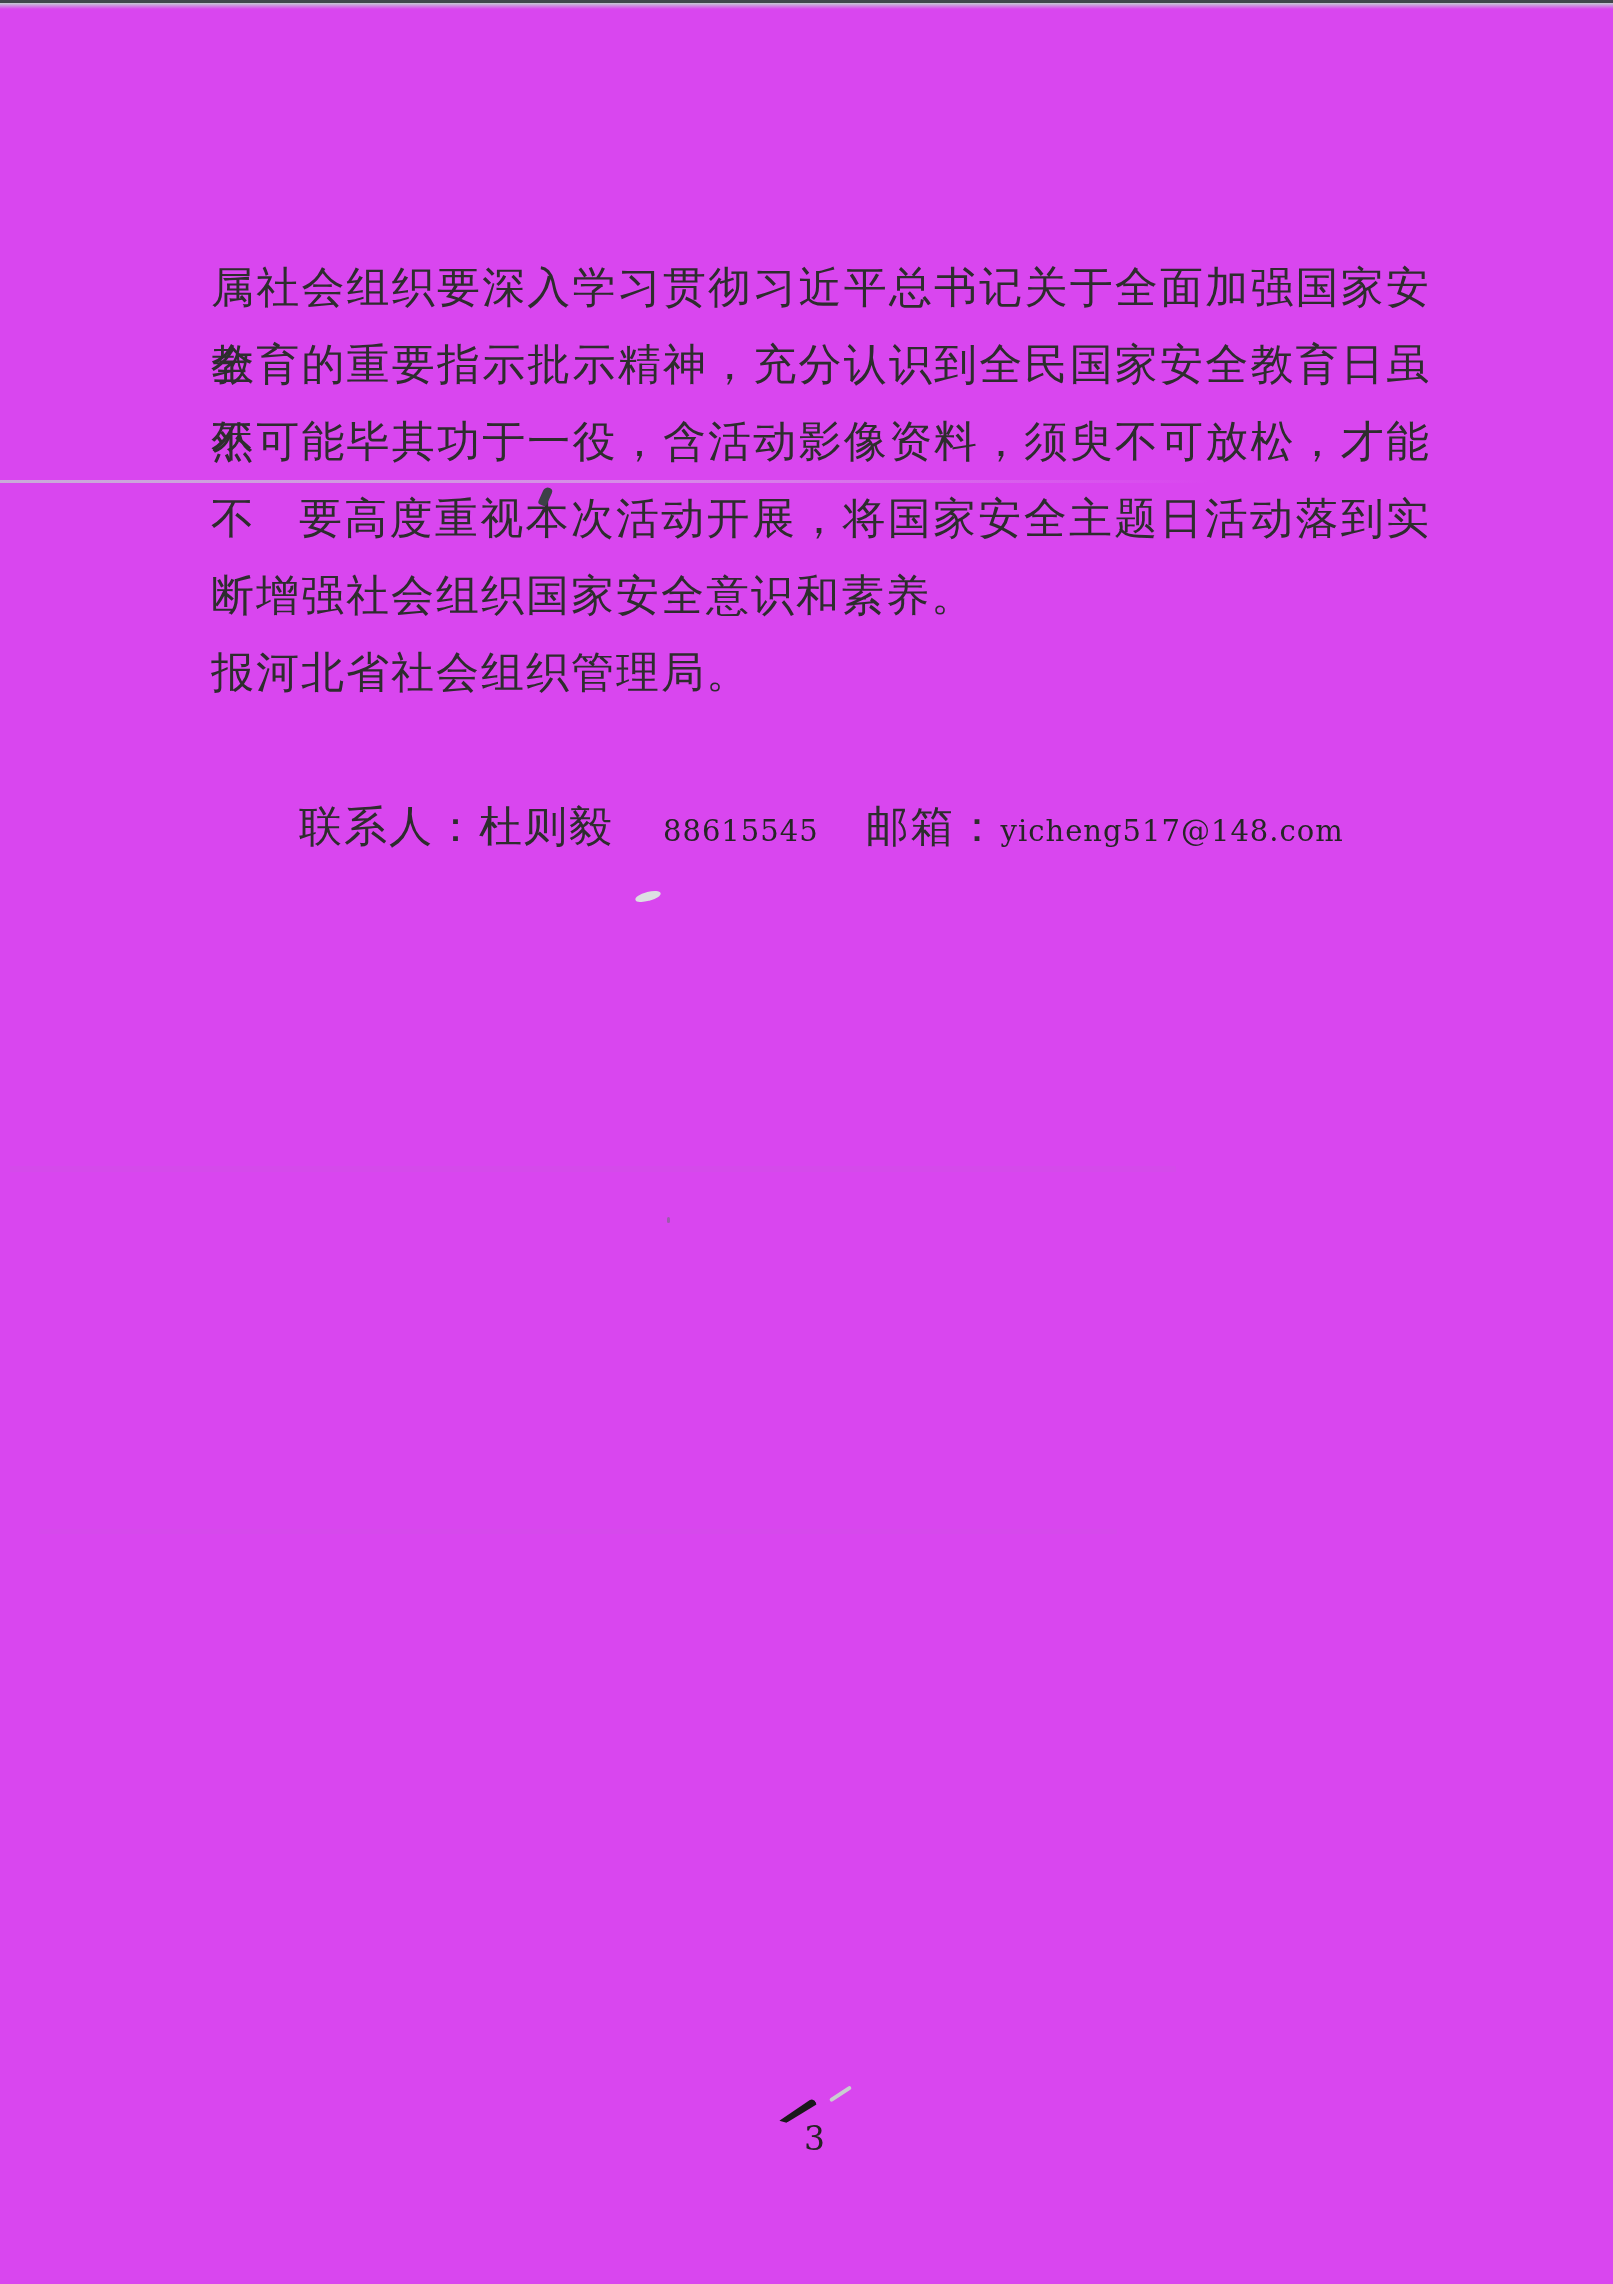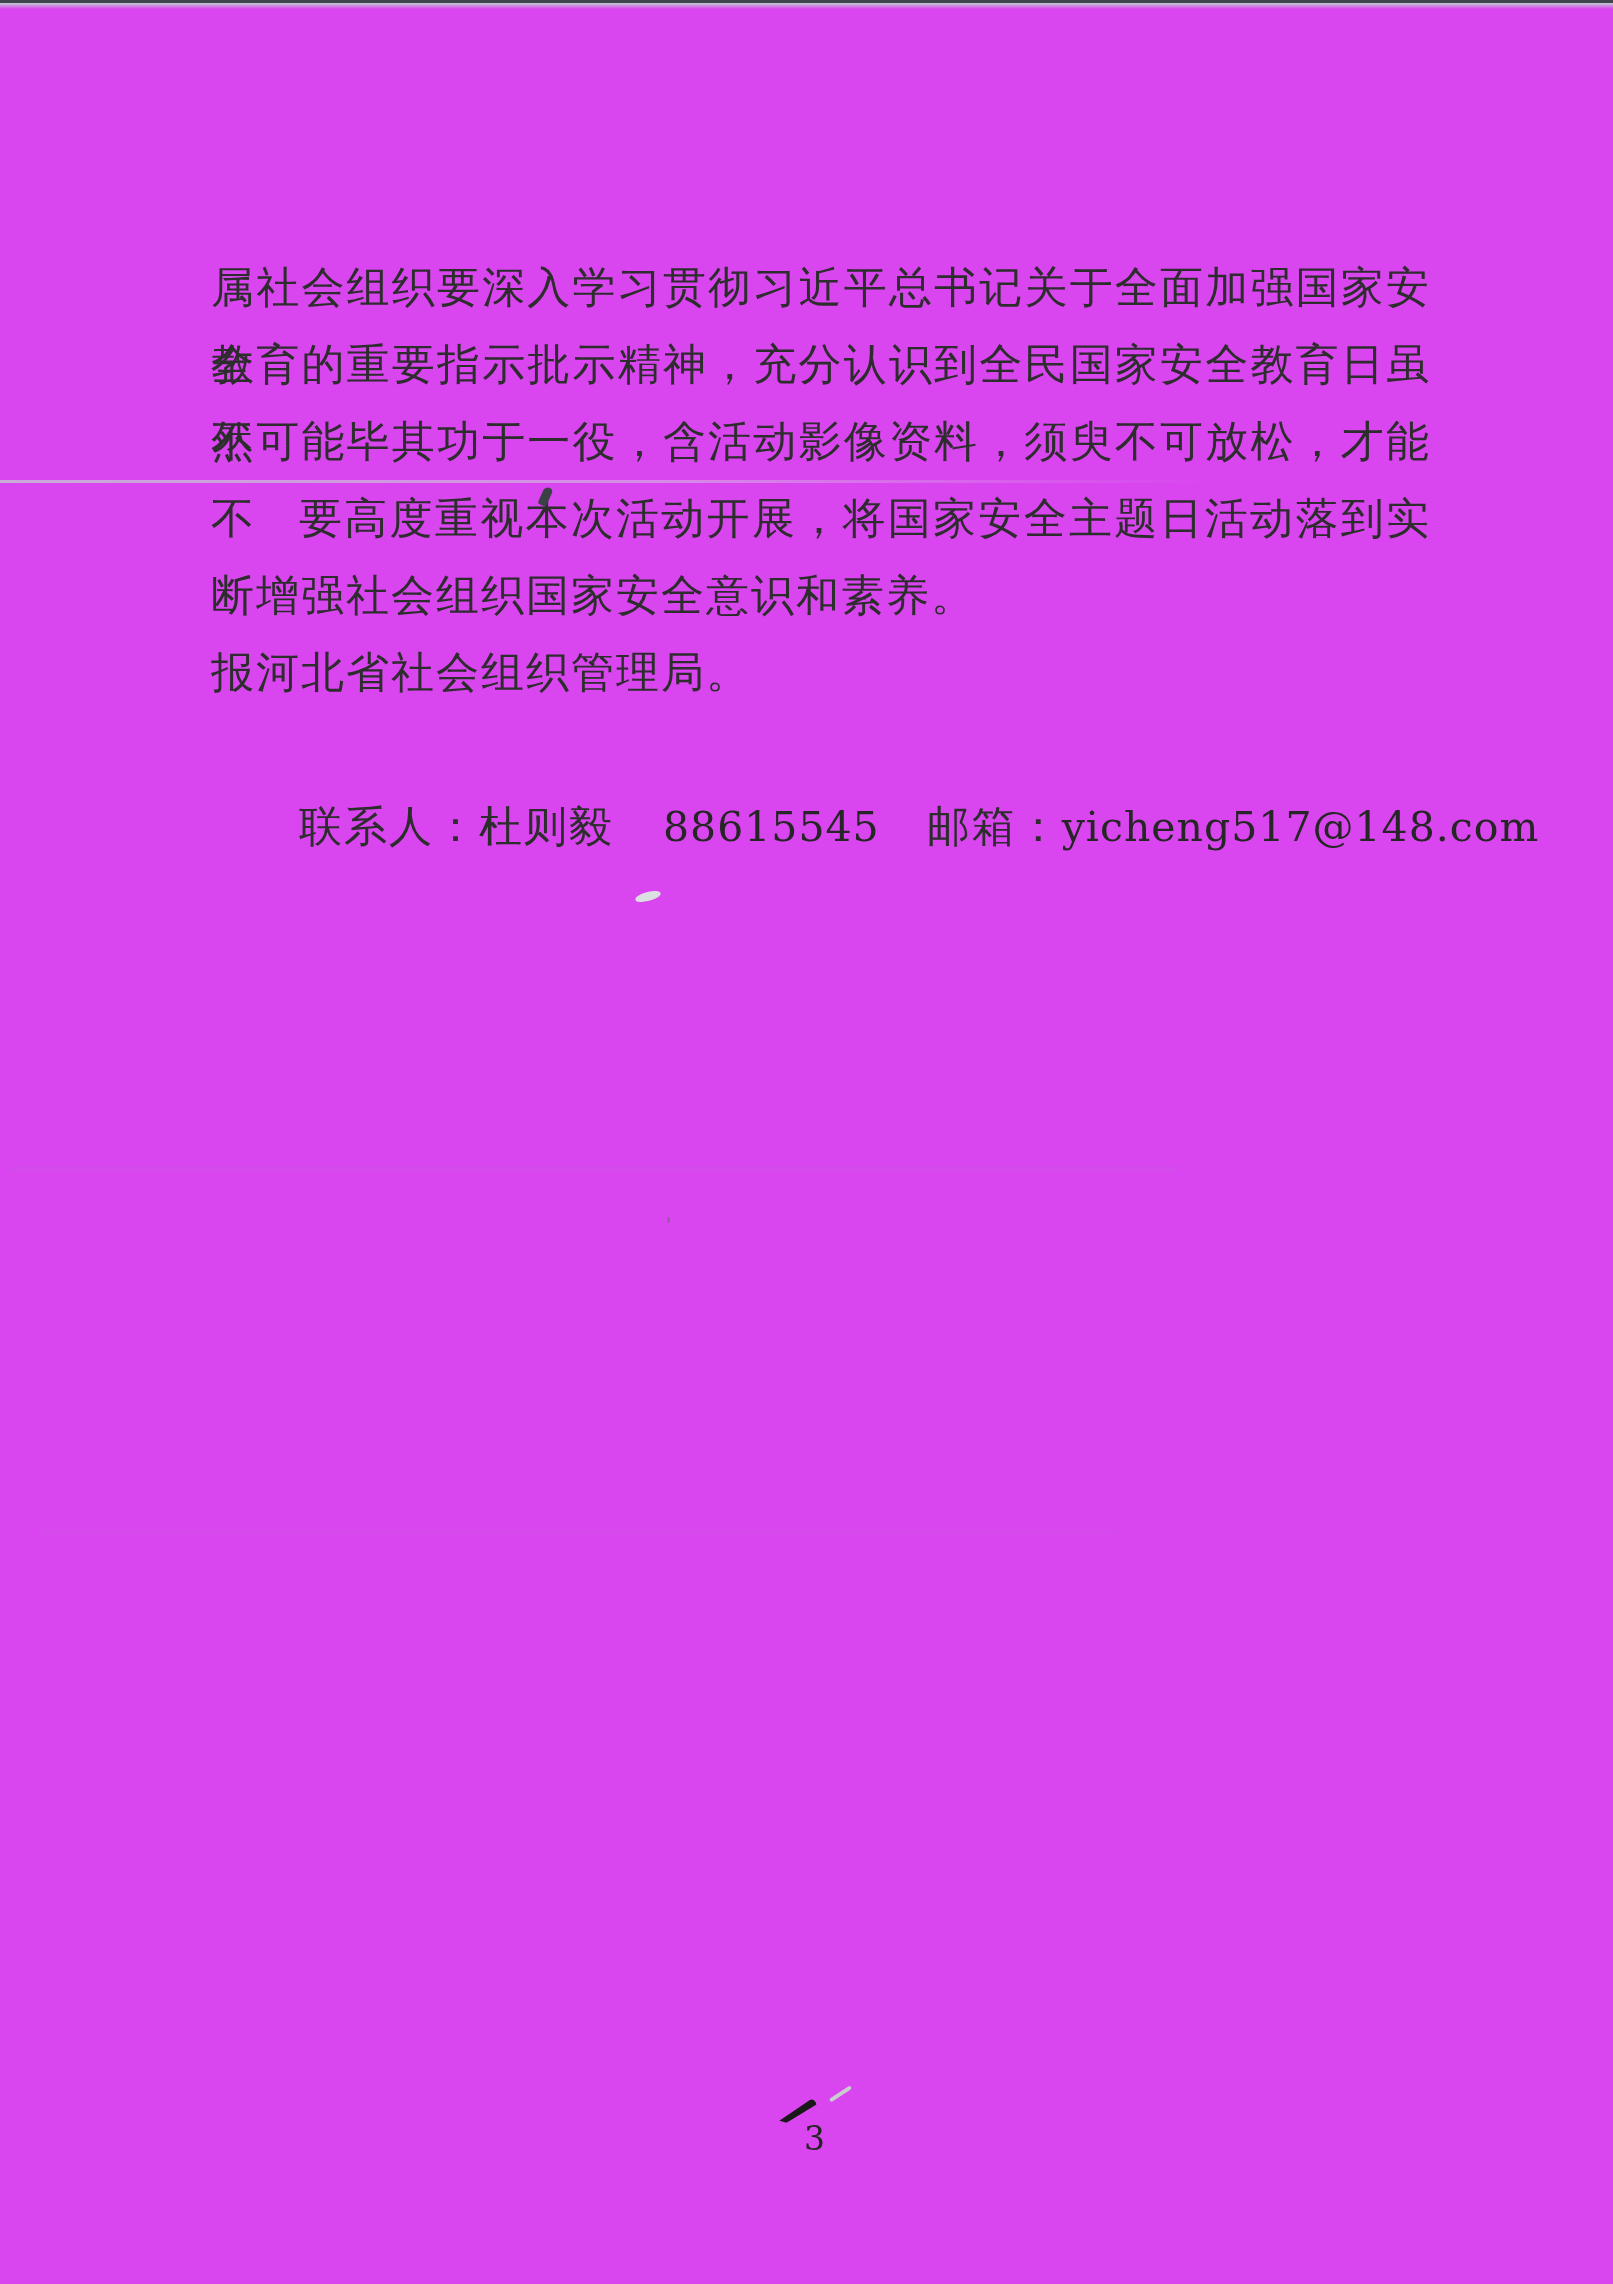--- a/index.html
+++ b/index.html
@@ -65,7 +65,7 @@
   }
   .latin {
     font-family: "DejaVu Serif", "Liberation Serif", serif;
-    font-size: 41px; letter-spacing: 1px; color: #262626;
+    font-size: 29px; letter-spacing: 1px; color: #262626;
   }
   .gap-a { margin-left: 49px; }
   .gap-b { margin-left: 47px; }

